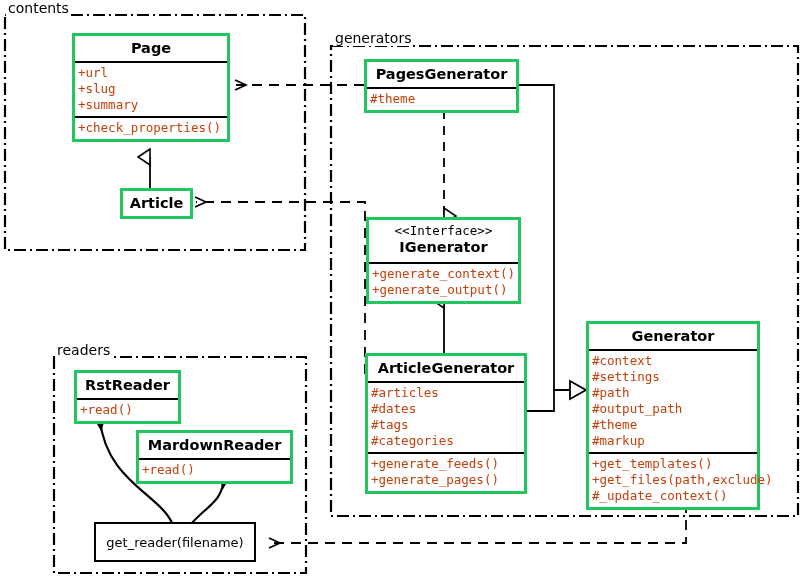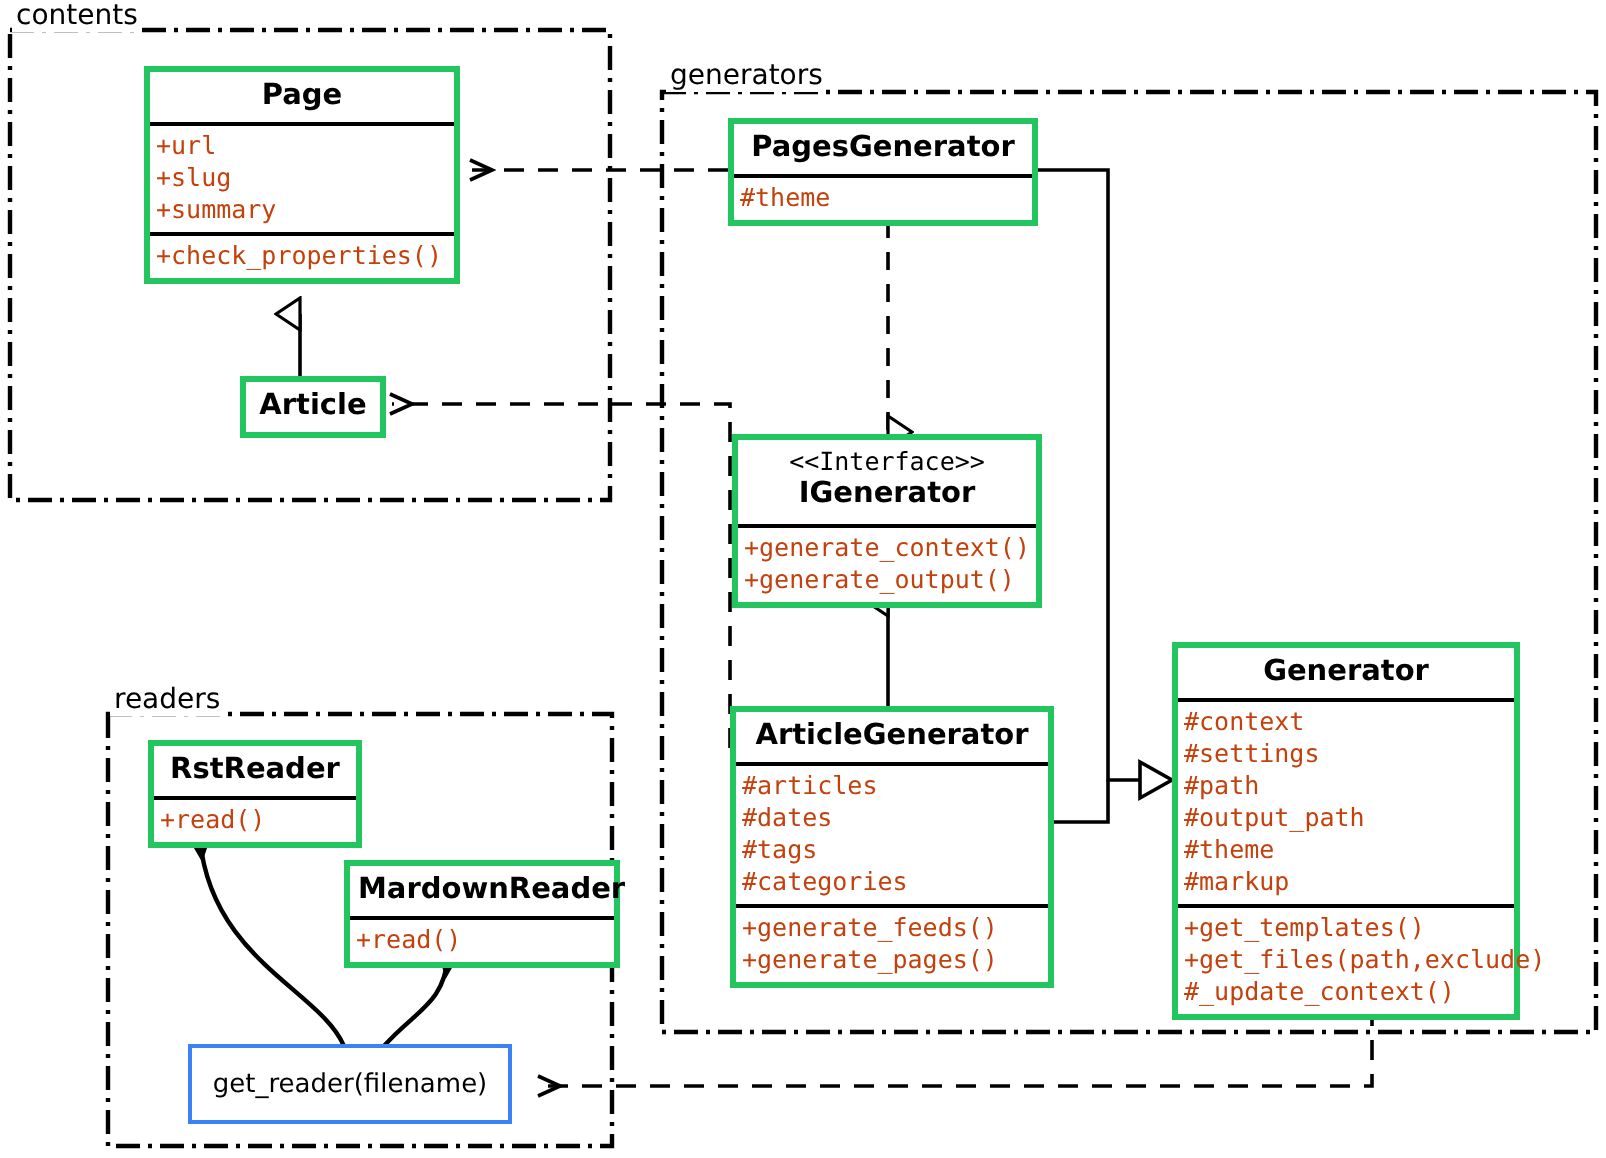--- a/index.html
+++ b/index.html
@@ -228,7 +228,7 @@
     </div>
   </div>
 
-  <div class="cls" style="left:136px; top:430px; width:138px;margin-left:36px;">
+  <div class="cls" style="left:136px; top:430px; width:157px;">
     <div class="cls-name">MardownReader</div>
     <div class="cls-sec">
       <div>+read()</div>

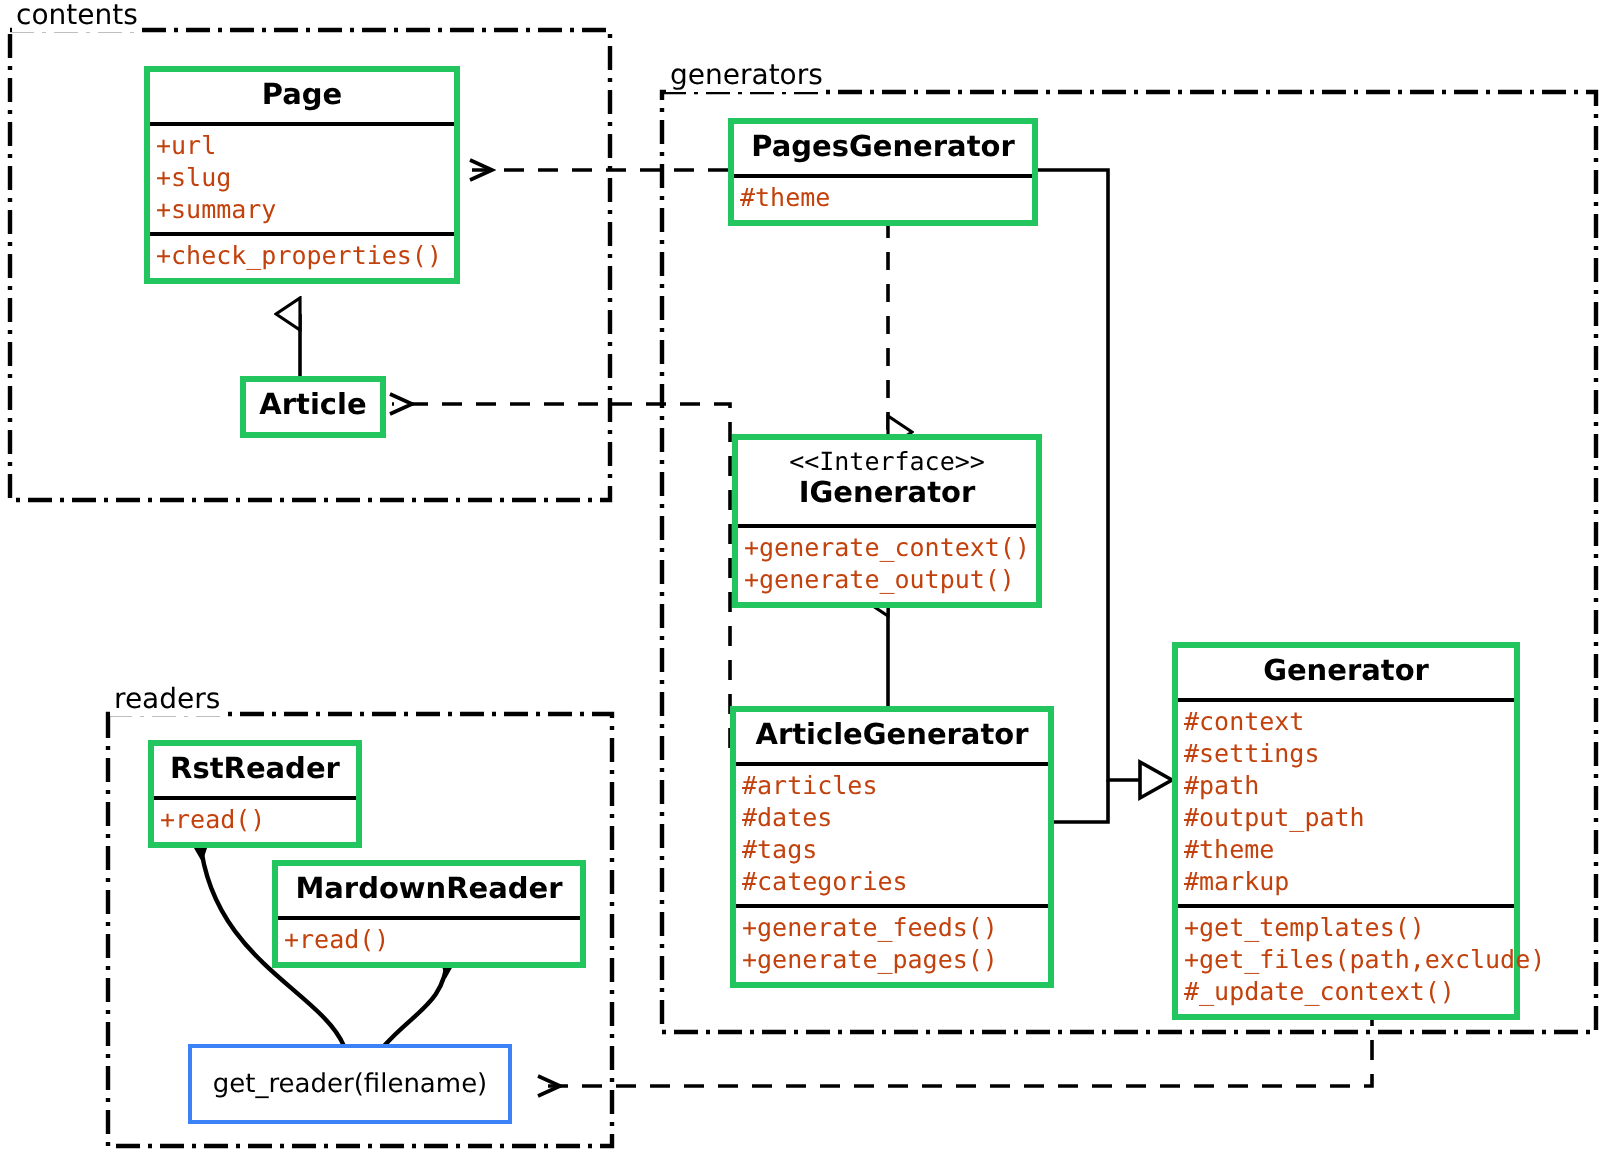--- a/index.html
+++ b/index.html
@@ -72,7 +72,7 @@
   }
   .func-box {
     position: absolute;
-    border: 2px solid #3b82f6;
+    border: 2px solid #000000;
     background: #ffffff;
     box-sizing: border-box;
     display: flex;

